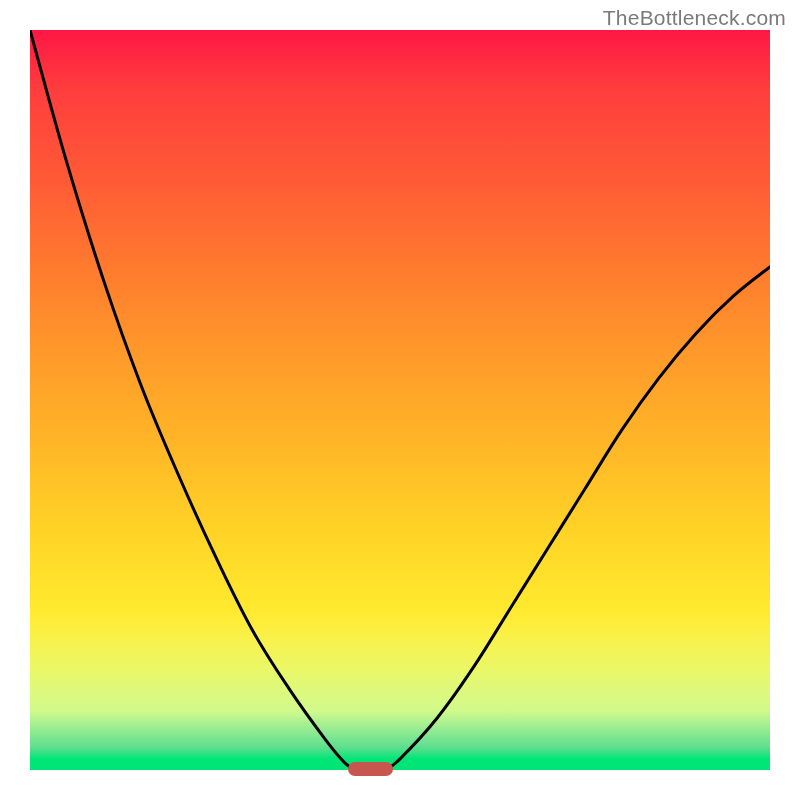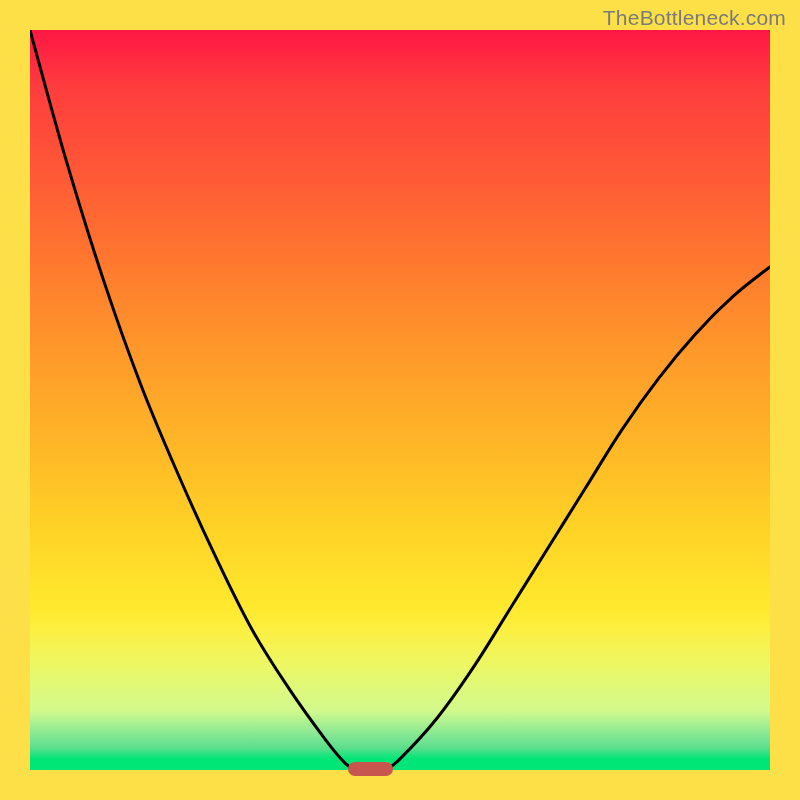--- a/index.html
+++ b/index.html
@@ -15,7 +15,7 @@
     position: relative;
     width: 800px;
     height: 800px;
-    background: #fde047;
+    background: #ffffff;
   }
   .plot {
     position: absolute;

